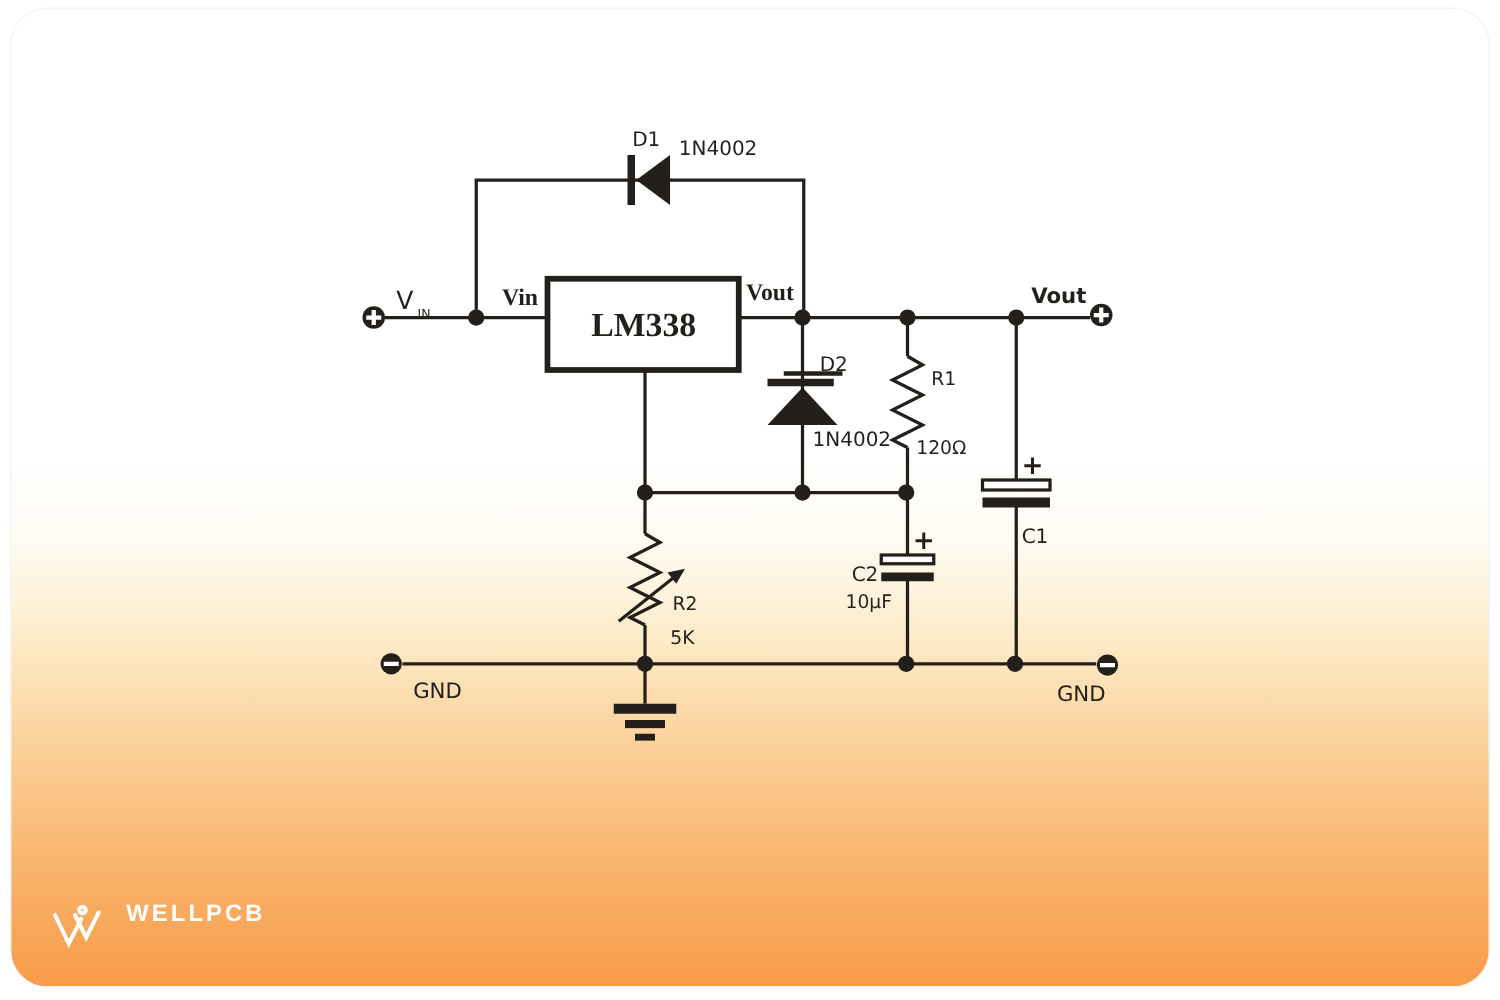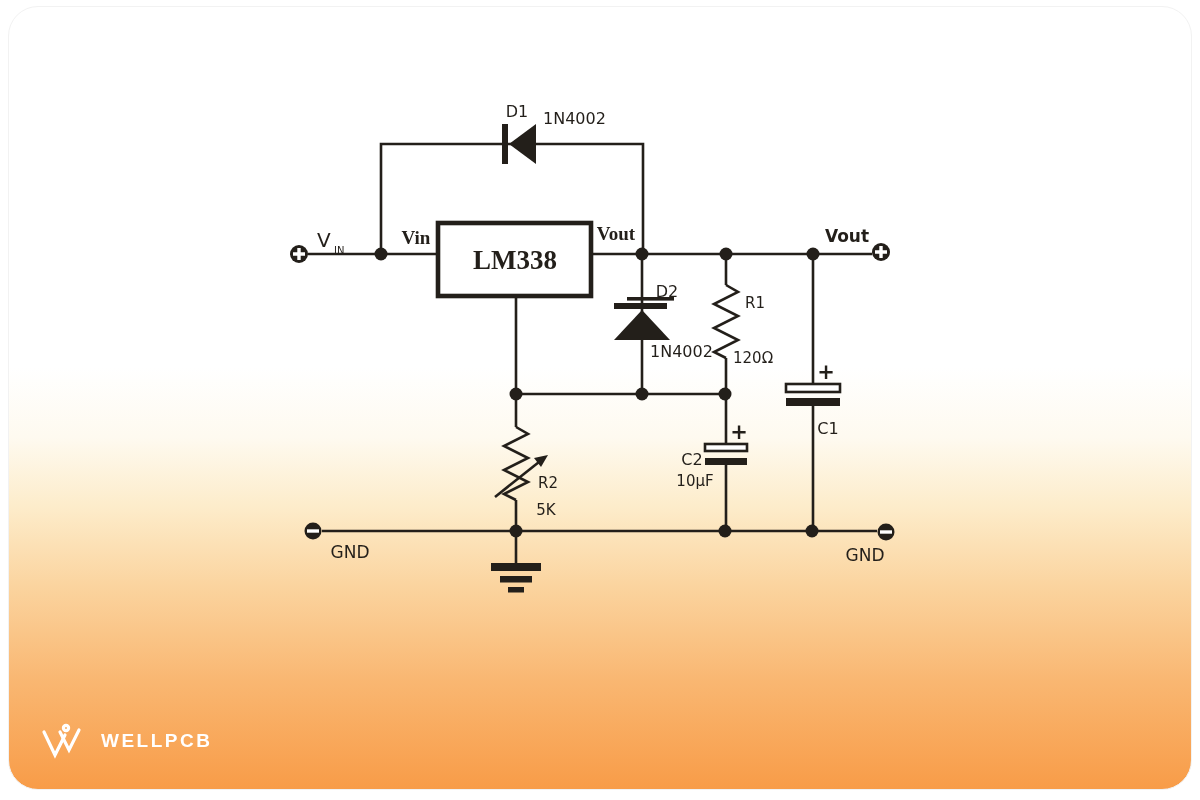--- a/index.html
+++ b/index.html
@@ -26,7 +26,7 @@
   .vmain{font-size:20px;}
   .vsub{font-size:10px;}
   .vout-r{font-size:17px;font-weight:600;}
-  .logo{position:absolute;left:30px;top:714px;display:flex;align-items:center;gap:10px;}
+  .logo{position:absolute;left:30px;top:714px;display:flex;align-items:flex-start;gap:10px;}
   .logo-text{
     color:#ffffff;font-family:"Liberation Sans",sans-serif;font-weight:bold;
     font-size:19px;letter-spacing:2.5px;

